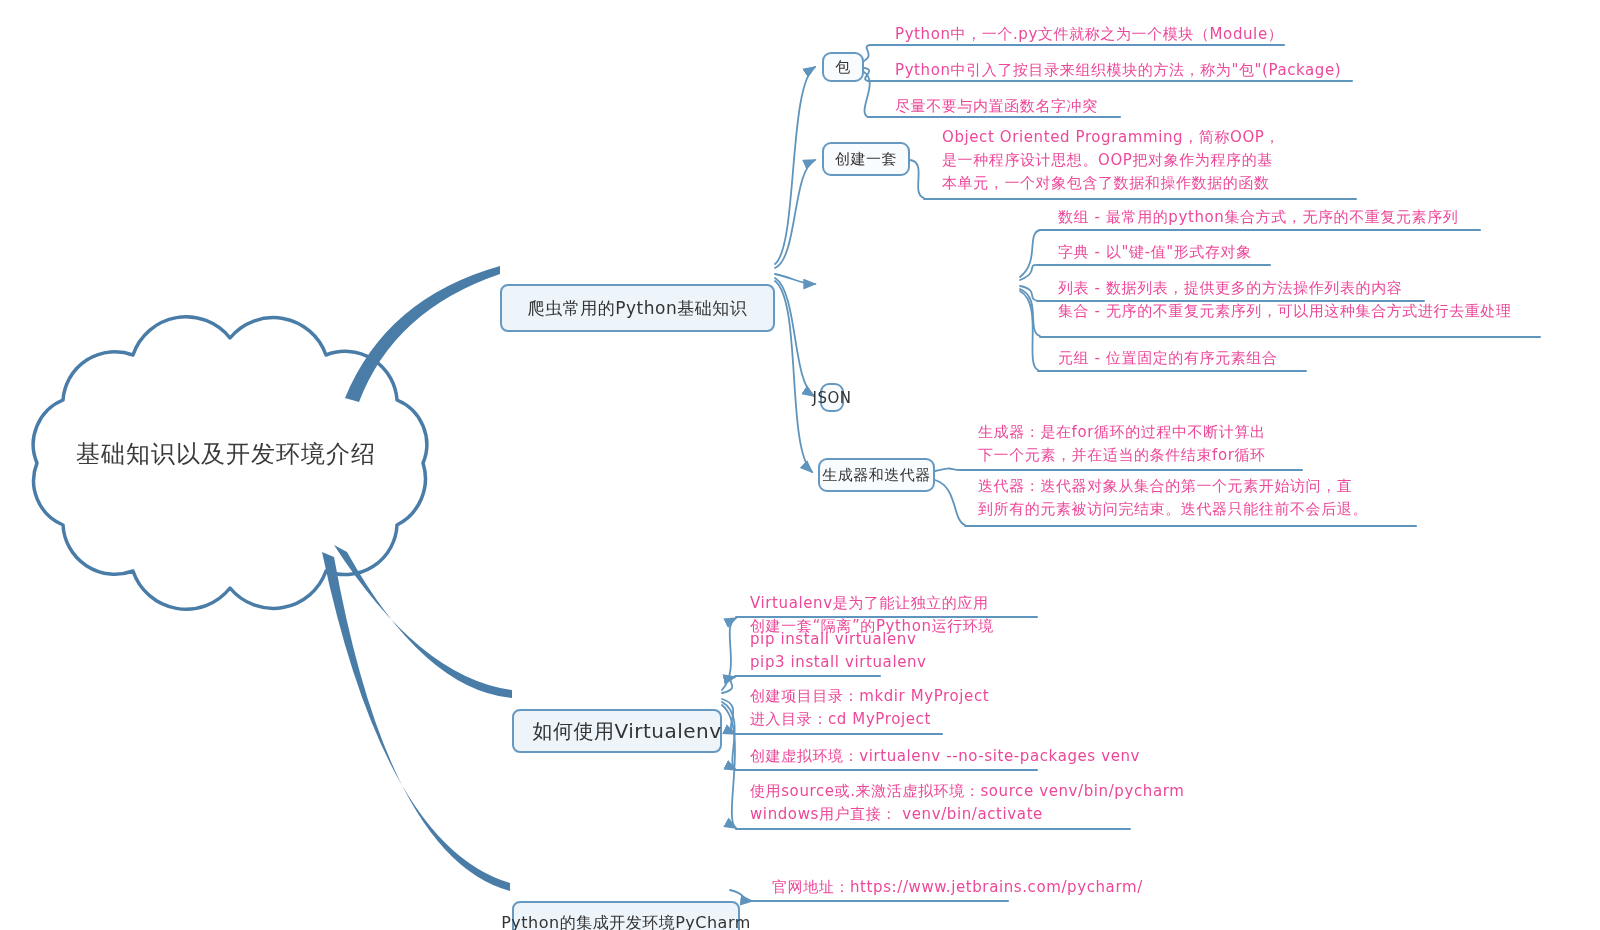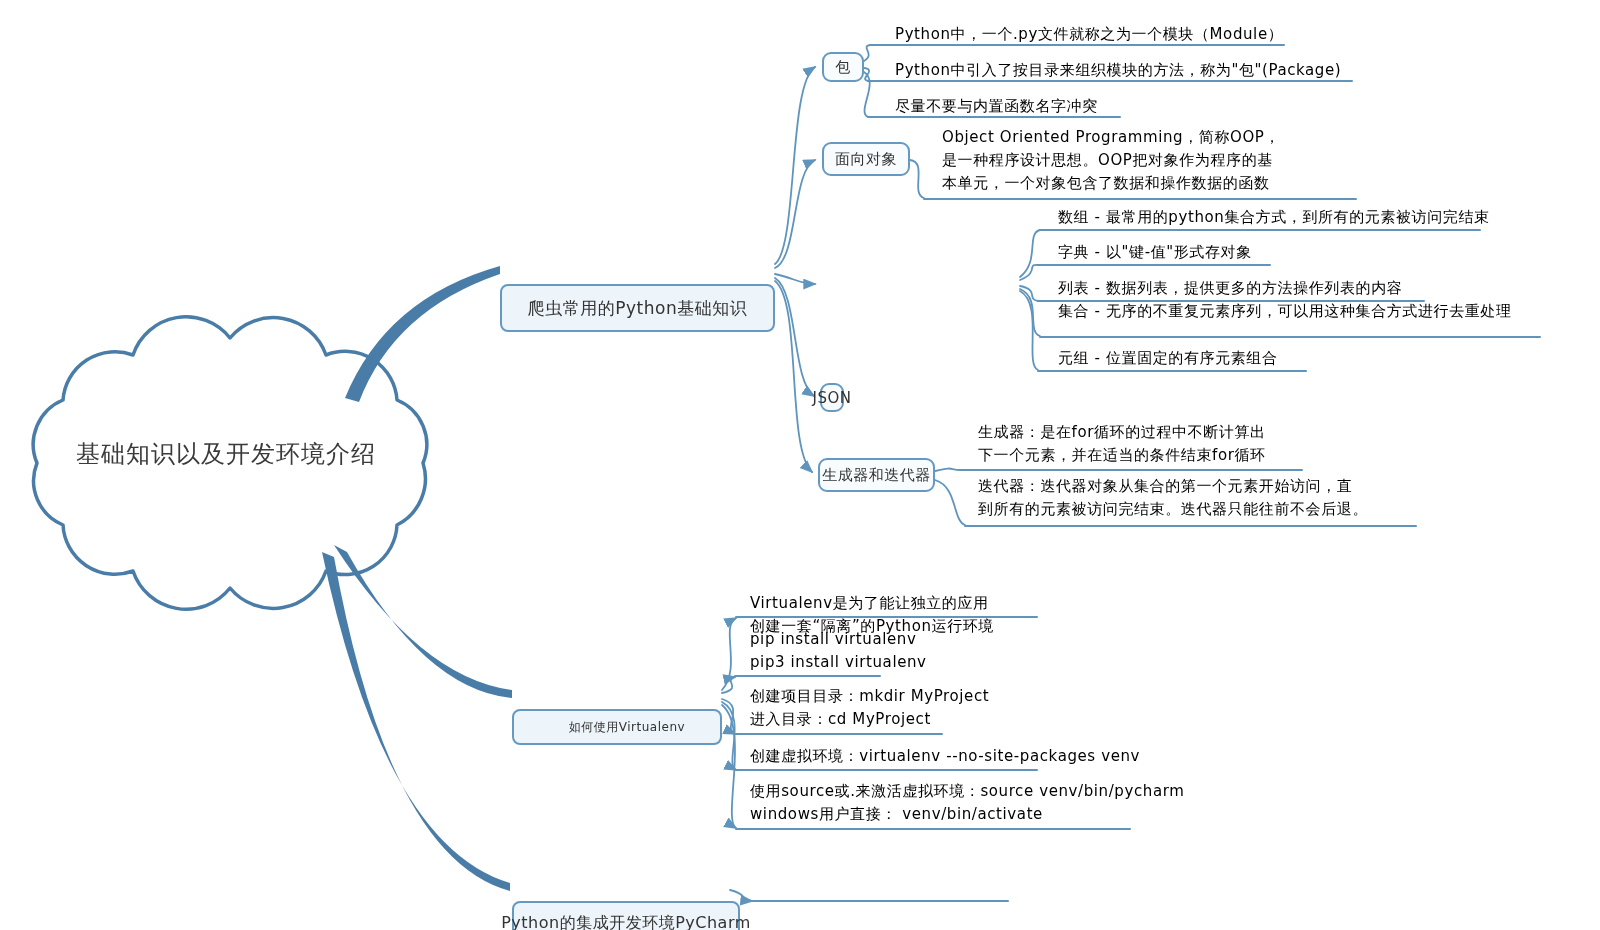--- a/index.html
+++ b/index.html
@@ -17,7 +17,7 @@
   }
   .node.main{background:#edf4fa;font-size:17px;border-radius:8px;margin-top:35px;}
   .leaf{
-    position:absolute;font-size:15px;line-height:23px;color:#000000;
+    position:absolute;font-size:15px;line-height:23px;color:#ec4899;
     white-space:pre-line;letter-spacing:0.6px;
   }
   .cloud-label{

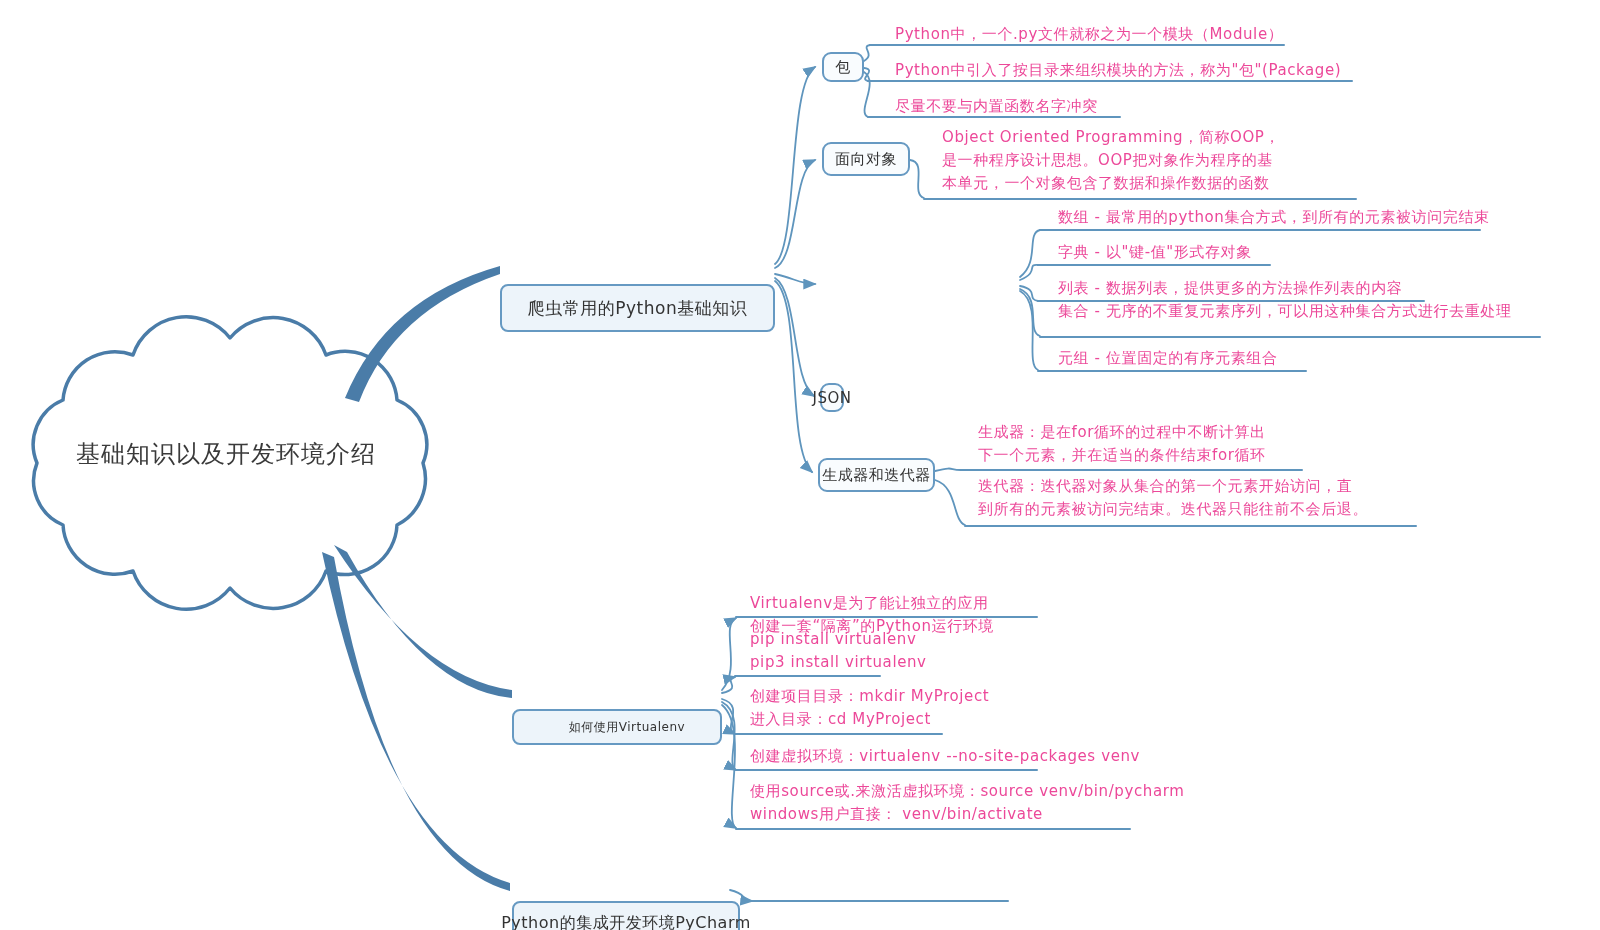--- a/index.html
+++ b/index.html
@@ -119,7 +119,7 @@
   <div class="node main" style="left:512px;top:866px;width:228px;height:44px;font-size:16px;">Python的集成开发环境PyCharm</div>
 
   <div class="node" style="left:822px;top:52px;width:42px;height:30px;">包</div>
-  <div class="node" style="left:822px;top:142px;width:88px;height:34px;">面向对象</div>
+  <div class="node" style="left:822px;top:142px;width:88px;height:34px;">创建一套</div>
   <div class="node" style="left:820px;top:383px;width:24px;height:29px;">JSON</div>
   <div class="node" style="left:818px;top:458px;width:117px;height:34px;">生成器和迭代器</div>
 

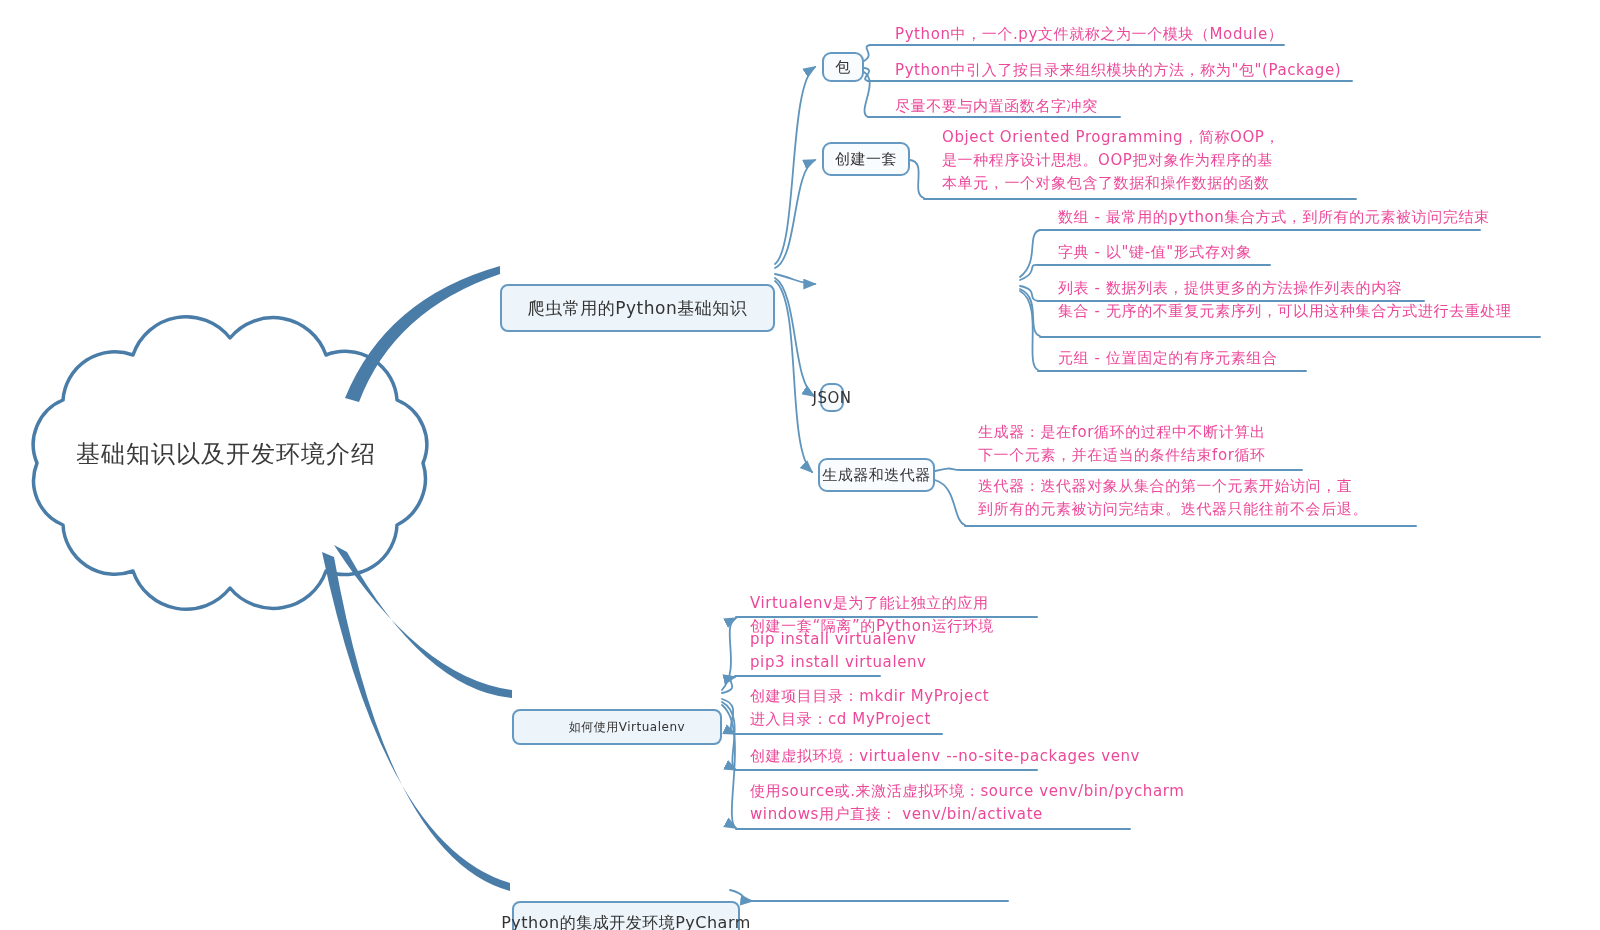--- a/index.html
+++ b/index.html
@@ -131,7 +131,7 @@
 是一种程序设计思想。OOP把对象作为程序的基
 本单元，一个对象包含了数据和操作数据的函数</div>
 
-  <div class="leaf" style="left:1058px;top:206px;">数组 - 最常用的python集合方式，到所有的元素被访问完结束</div>
+  <div class="leaf" style="left:1058px;top:206px;">数组 - 最常用的python集合方式，无序的不重复元素序列</div>
   <div class="leaf" style="left:1058px;top:241px;">字典 - 以"键-值"形式存对象</div>
   <div class="leaf" style="left:1058px;top:277px;">列表 - 数据列表，提供更多的方法操作列表的内容</div>
   <div class="leaf" style="left:1058px;top:300px;">集合 - 无序的不重复元素序列，可以用这种集合方式进行去重处理</div>

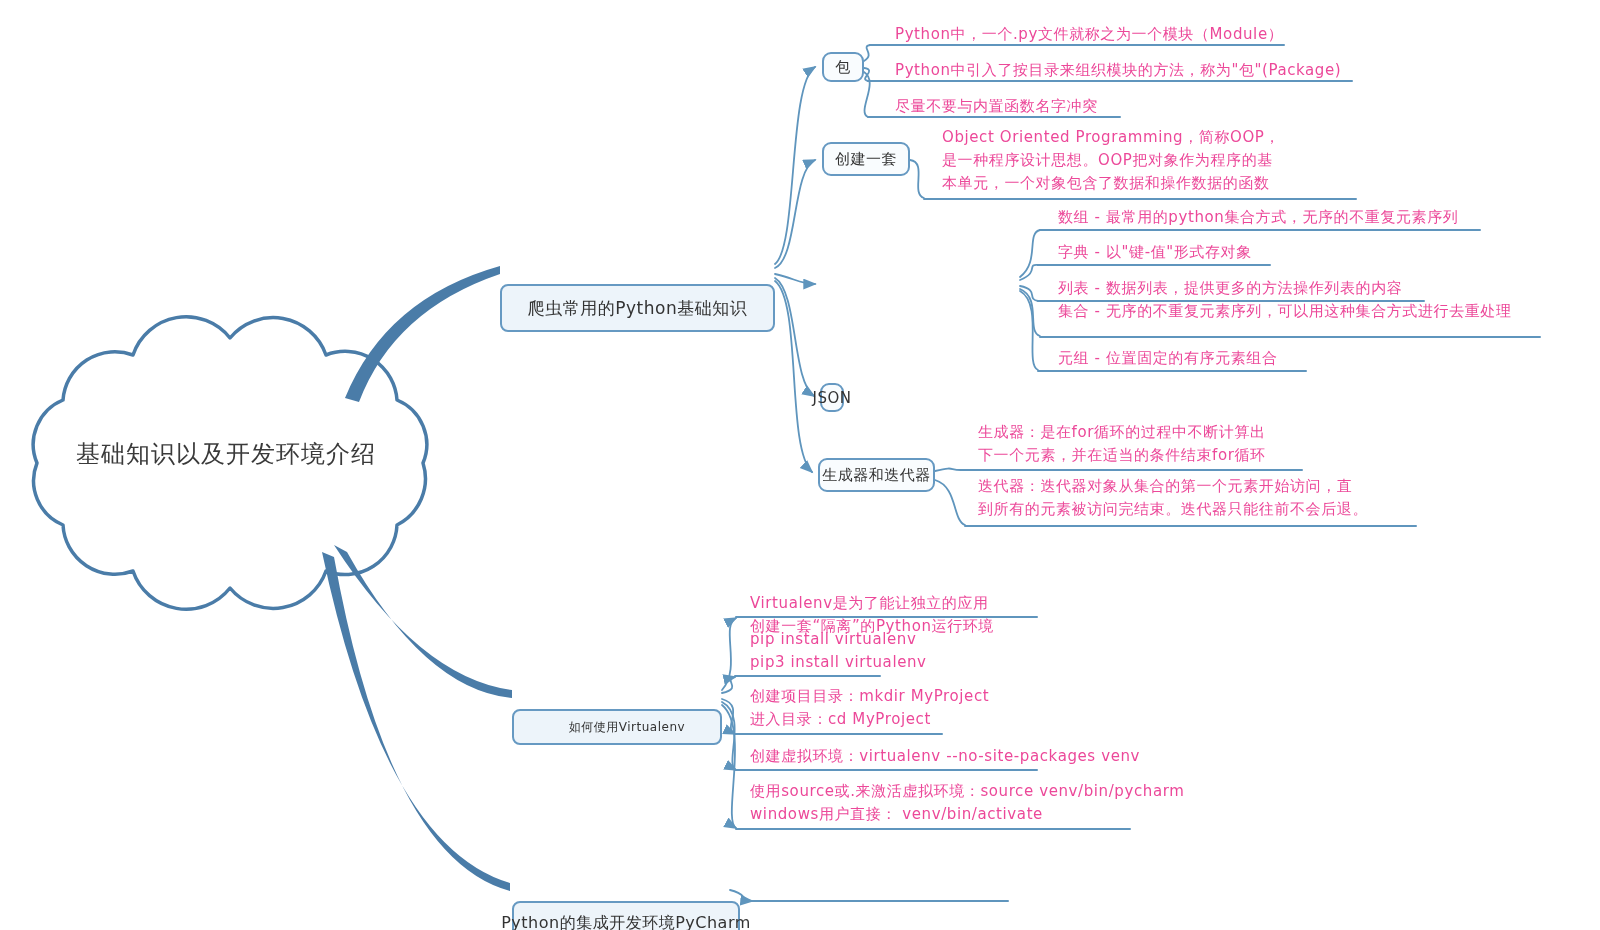--- a/index.html
+++ b/index.html
@@ -115,7 +115,7 @@
   <div class="cloud-label">基础知识以及开发环境介绍</div>
 
   <div class="node main" style="left:500px;top:249px;width:275px;height:48px;">爬虫常用的Python基础知识</div>
-  <div class="node main" style="left:512px;top:674px;width:210px;height:36px;font-size:12px;padding-left:20px;">如何使用Virtualenv</div>
+  <div class="node main" style="left:512px;top:674px;width:210px;height:44px;font-size:20px;padding-left:20px;">如何使用Virtualenv</div>
   <div class="node main" style="left:512px;top:866px;width:228px;height:44px;font-size:16px;">Python的集成开发环境PyCharm</div>
 
   <div class="node" style="left:822px;top:52px;width:42px;height:30px;">包</div>

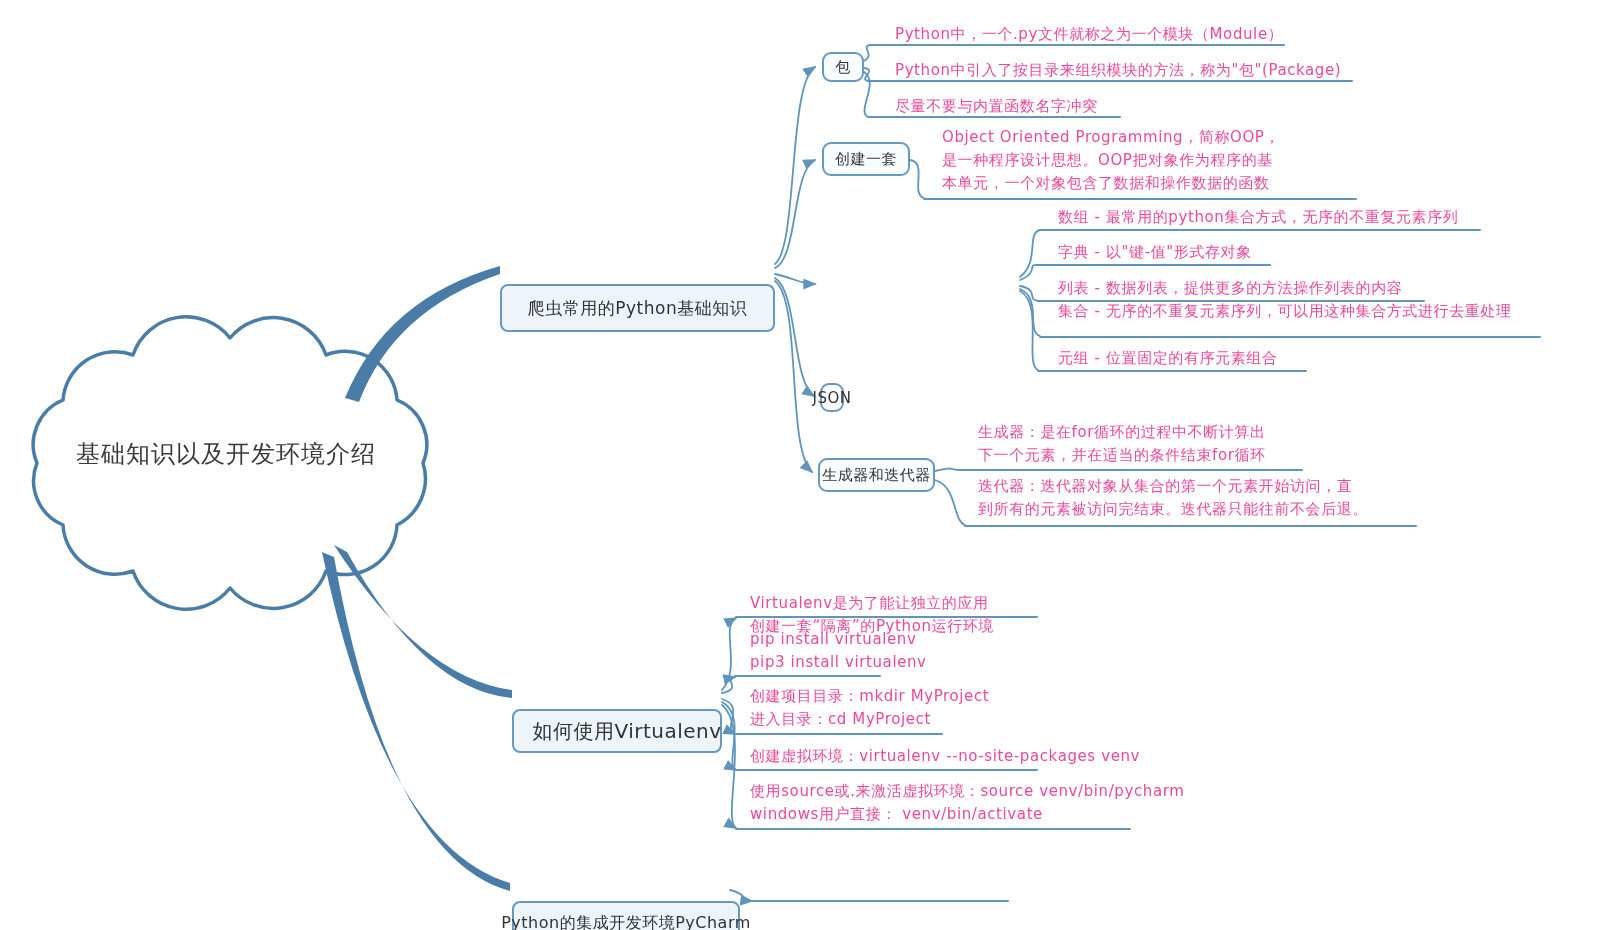--- a/index.html
+++ b/index.html
@@ -152,6 +152,7 @@
   <div class="leaf" style="left:750px;top:780px;">使用source或.来激活虚拟环境：source venv/bin/pycharm
 windows用户直接： venv/bin/activate</div>
 
+  <div class="leaf" style="left:772px;top:876px;">官网地址：https://www.jetbrains.com/pycharm/</div>
 
 </div>
 

